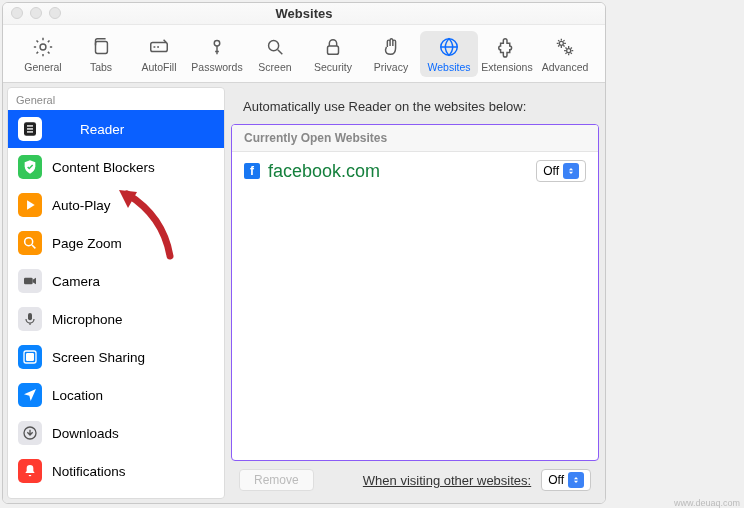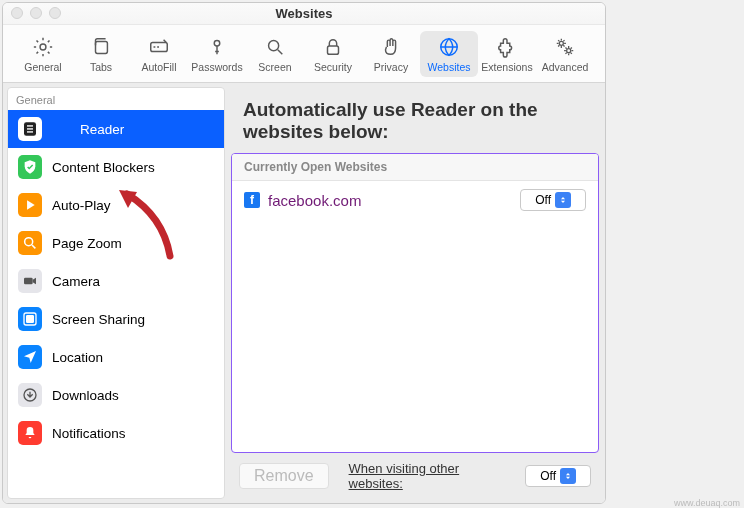--- a/index.html
+++ b/index.html
@@ -23,7 +23,7 @@
 .sb-item .sic { width: 24px; height: 24px; border-radius: 5px; display: flex; align-items: center; justify-content: center; flex-shrink: 0; }
 .sb-label { font-size: 13.5px; }
 .main { flex: 1; margin: 4px 4px 4px 0; display: flex; flex-direction: column; position: relative; }
-.main-head { padding: 12px 14px 10px; font-size: 19px; color: #333; font-weight: bold; }
+.main-head { padding: 12px 14px 10px; font-size: 13px; color: #333; }
 .panel { flex: 1; background: #fff; border: 1px solid #8b5cf6; border-radius: 4px; margin: 0 2px 0 2px; display: flex; flex-direction: column; overflow: hidden; }
 .panel-sub { background: #f7f7f7; border-bottom: 1px solid #e4e4e4; padding: 6px 12px; font-size: 12px; color: #888; font-weight: 600; }
 .site-row { display: flex; align-items: center; padding: 8px 12px; gap: 8px; }

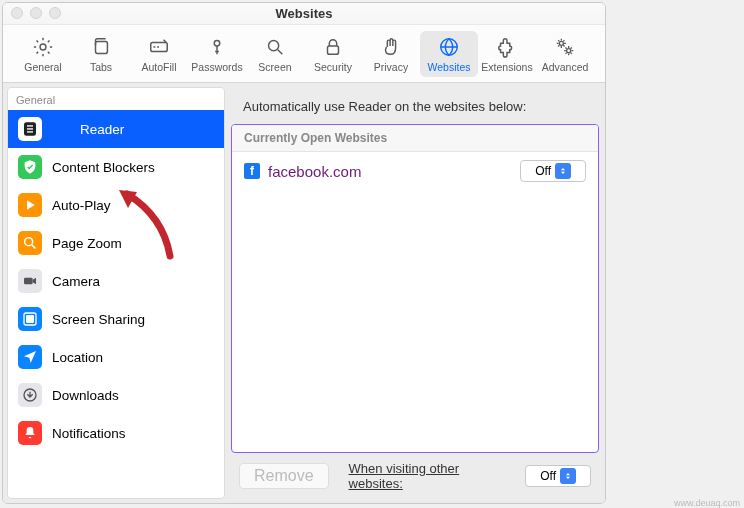--- a/index.html
+++ b/index.html
@@ -28,7 +28,7 @@
 .panel-sub { background: #f7f7f7; border-bottom: 1px solid #e4e4e4; padding: 6px 12px; font-size: 12px; color: #888; font-weight: 600; }
 .site-row { display: flex; align-items: center; padding: 8px 12px; gap: 8px; }
 .site-ic { width: 16px; height: 16px; background: #1877f2; border-radius: 2px; display:flex;align-items:center;justify-content:center;color:#fff;font-weight:700;font-size:12px;font-family:Arial; }
-.site-name { flex: 1; font-size: 15px; color: #701a75; }
+.site-name { flex: 1; font-size: 18px; color: #15803d; }
 .select { background: #fff; border: 1px solid #c9c9c9; border-radius: 4px; padding: 2px 14px; display: flex; align-items: center; gap: 4px; font-size: 12px; }
 .sel-btn { width: 16px; height: 16px; background: #3b82f6; border-radius: 3px; display:flex;align-items:center;justify-content:center; }
 .footer { display: flex; align-items: center; padding: 8px 10px; gap: 10px; }

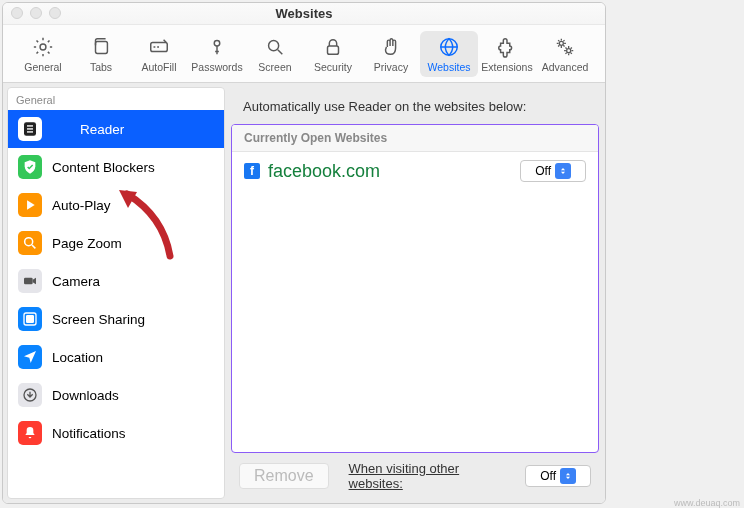--- a/index.html
+++ b/index.html
@@ -29,7 +29,7 @@
 .site-row { display: flex; align-items: center; padding: 8px 12px; gap: 8px; }
 .site-ic { width: 16px; height: 16px; background: #1877f2; border-radius: 2px; display:flex;align-items:center;justify-content:center;color:#fff;font-weight:700;font-size:12px;font-family:Arial; }
 .site-name { flex: 1; font-size: 18px; color: #15803d; }
-.select { background: #fff; border: 1px solid #c9c9c9; border-radius: 4px; padding: 2px 14px; display: flex; align-items: center; gap: 4px; font-size: 12px; }
+.select { background: #fff; border: 1px solid #c9c9c9; border-radius: 4px; padding: 2px 6px; display: flex; align-items: center; gap: 4px; font-size: 12px; }
 .sel-btn { width: 16px; height: 16px; background: #3b82f6; border-radius: 3px; display:flex;align-items:center;justify-content:center; }
 .footer { display: flex; align-items: center; padding: 8px 10px; gap: 10px; }
 .btn-dis { background: #f9f9f9; border: 1px solid #dedede; color: #bbb; border-radius: 4px; padding: 3px 14px; font-size: 16px; }

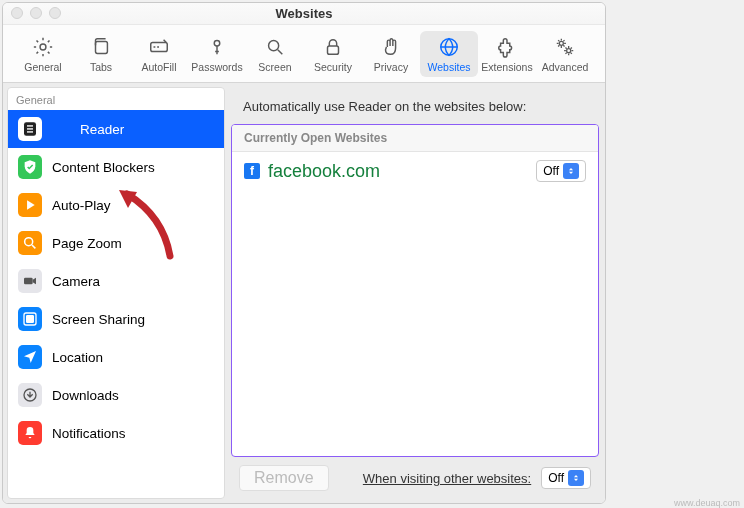--- a/index.html
+++ b/index.html
@@ -196,6 +196,15 @@
         <span class="sb-label">Camera</span>
       </div>
       <div class="sb-item">
+        <div class="sic" style="background:#e5e5ea">
+            <svg width="16" height="16" viewBox="0 0 24 24" fill="#555">
+              <rect x="9" y="3" width="6" height="11" rx="3"></rect>
+              <path d="M6 12a6 6 0 0012 0M12 18v3" stroke="#555" stroke-width="1.8" fill="none"></path>
+            </svg>
+          </div>
+        <span class="sb-label">Microphone</span>
+      </div>
+      <div class="sb-item">
         <div class="sic" style="background:#0a84ff">
             <svg width="16" height="16" viewBox="0 0 24 24" fill="none" stroke="#fff" stroke-width="2">
               <rect x="3" y="3" width="18" height="18" rx="3"></rect>

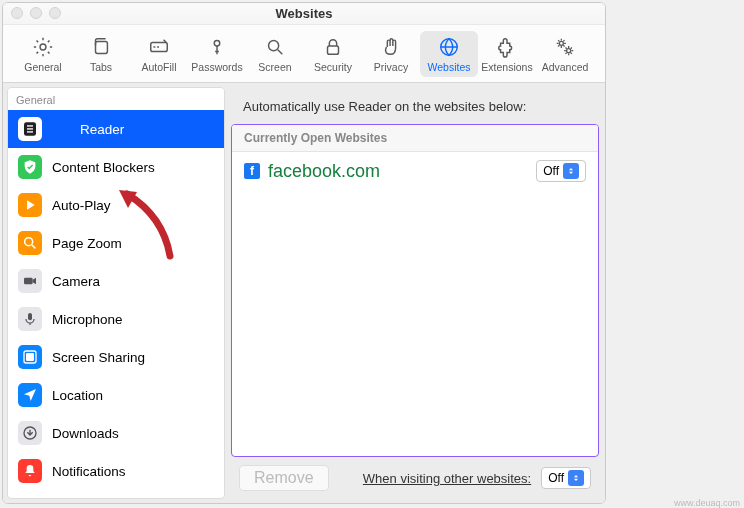--- a/index.html
+++ b/index.html
@@ -32,7 +32,7 @@
 .select { background: #fff; border: 1px solid #c9c9c9; border-radius: 4px; padding: 2px 6px; display: flex; align-items: center; gap: 4px; font-size: 12px; }
 .sel-btn { width: 16px; height: 16px; background: #3b82f6; border-radius: 3px; display:flex;align-items:center;justify-content:center; }
 .footer { display: flex; align-items: center; padding: 8px 10px; gap: 10px; }
-.btn-dis { background: #f9f9f9; border: 1px solid #dedede; color: #bbb; border-radius: 4px; padding: 3px 14px; font-size: 16px; }
+.btn-dis { background: #f9f9f9; border: 1px solid #dedede; color: #bbb; border-radius: 4px; padding: 3px 14px; font-size: 12px; }
 .footer-spacer { flex: 1; }
 .footer-label { font-size: 13px; color: #333; text-decoration: underline; }
 .arrow { position: absolute; left: 115px; top: 186px; pointer-events: none; z-index: 50; }

